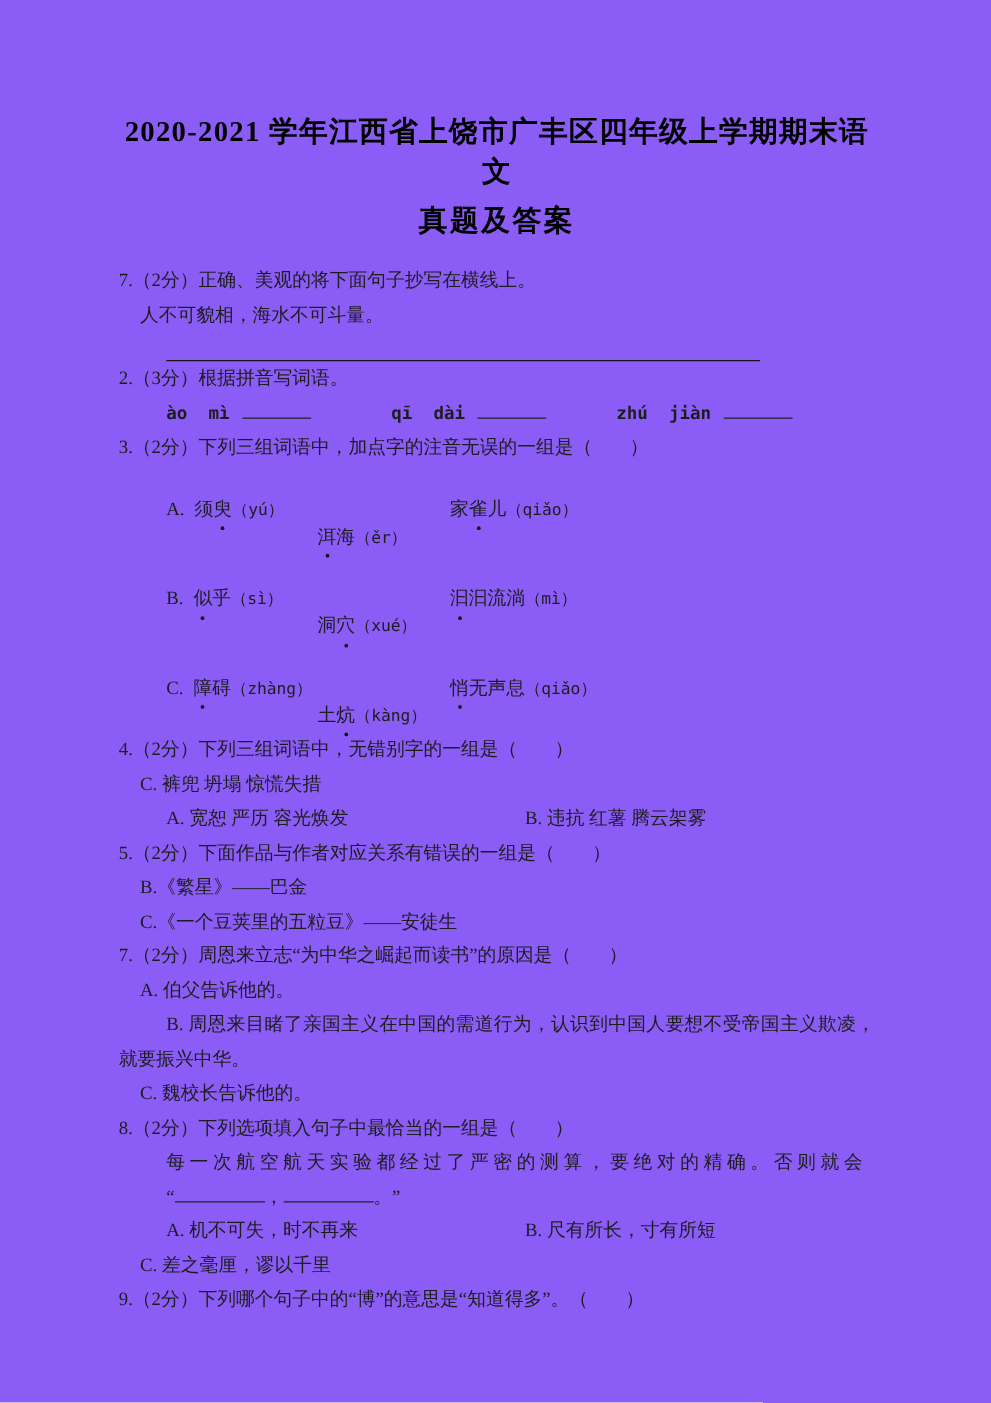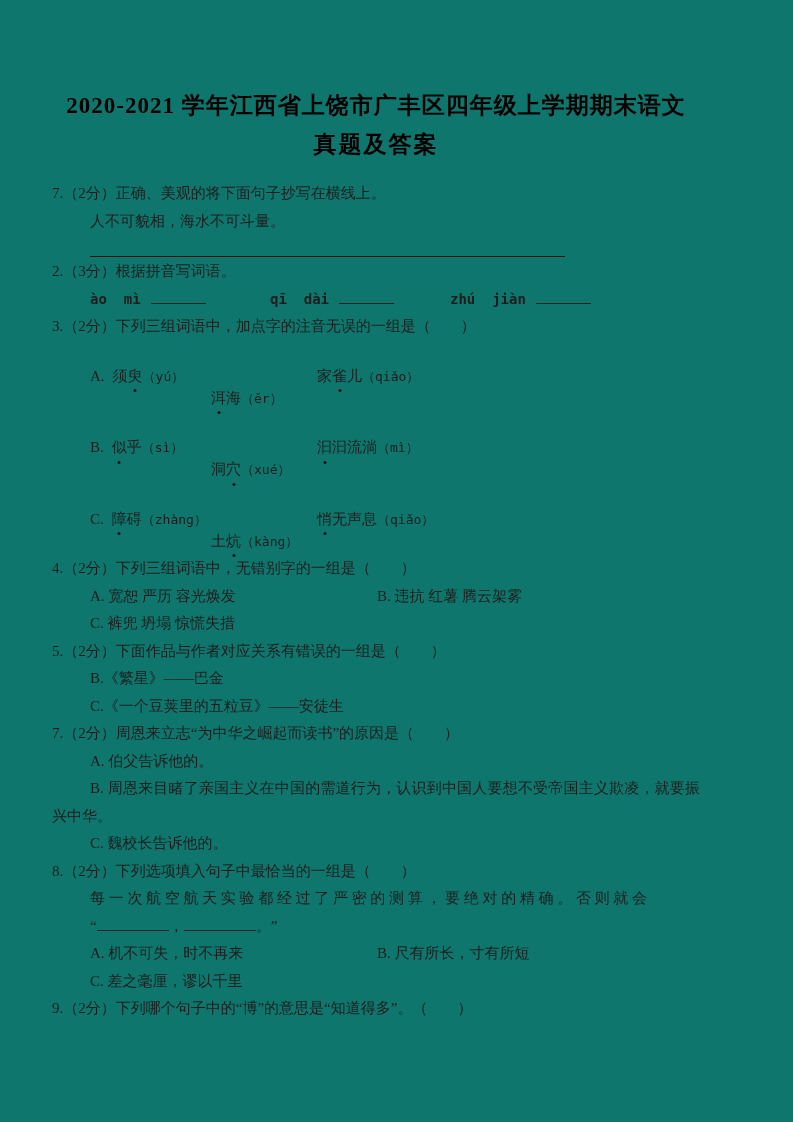--- a/index.html
+++ b/index.html
@@ -6,9 +6,9 @@
   .page{
     position:relative;
     width:793px;height:1122px;
-    background:#0f766e;
+    background:#8b5cf6;
     box-sizing:border-box;
-    padding:90px 93px 0 52px;
+    padding:90px 93px 0 95px;
     font-family:"Liberation Serif","DejaVu Serif",serif;
     color:#1d1d1d;
     overflow:hidden;

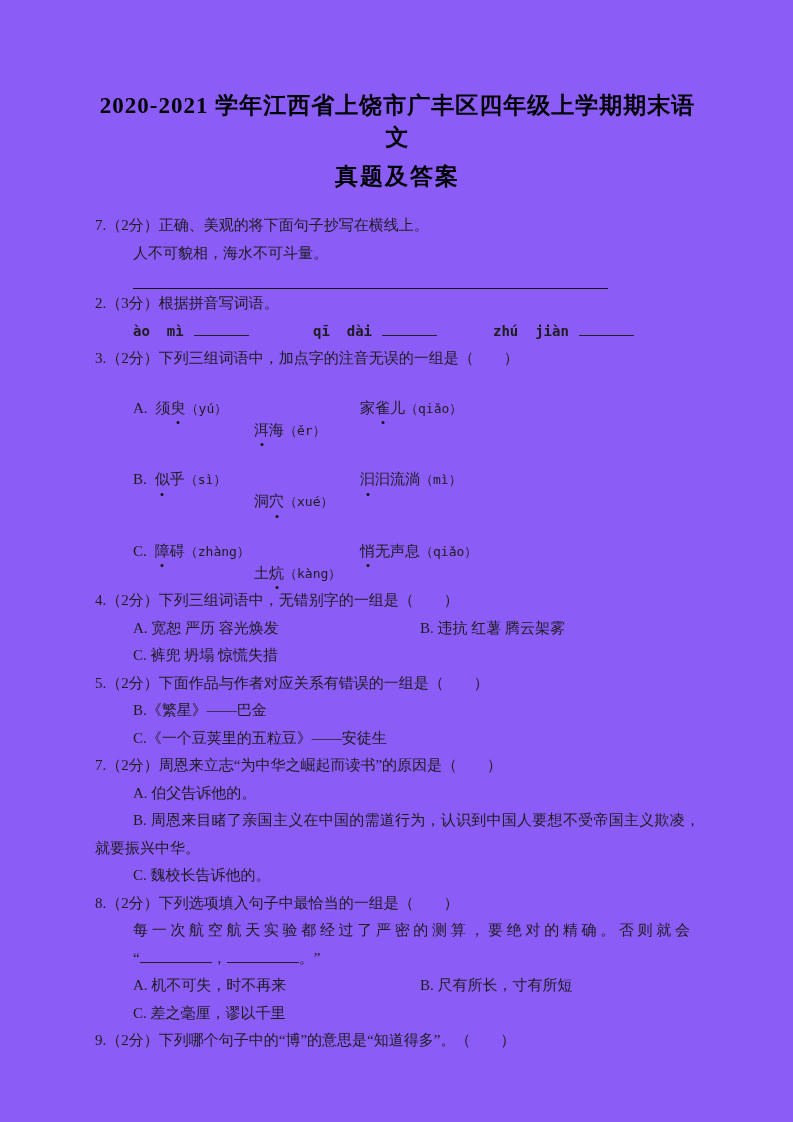--- a/index.html
+++ b/index.html
@@ -17,7 +17,7 @@
   .title .t1{display:block;font-size:23px;line-height:32px;letter-spacing:1px;}
   .title .t2{display:block;font-size:23px;line-height:46px;letter-spacing:2px;}
   .line{margin:0;font-size:15px;line-height:27.5px;}
-  .ind{margin-left:38px;}
+  .ind{margin-left:17px;}
   .py{font-family:"DejaVu Sans Mono",monospace;font-size:13px;}
   .pyw{font-family:"DejaVu Sans Mono",monospace;font-size:14px;white-space:pre;font-weight:bold;}
   

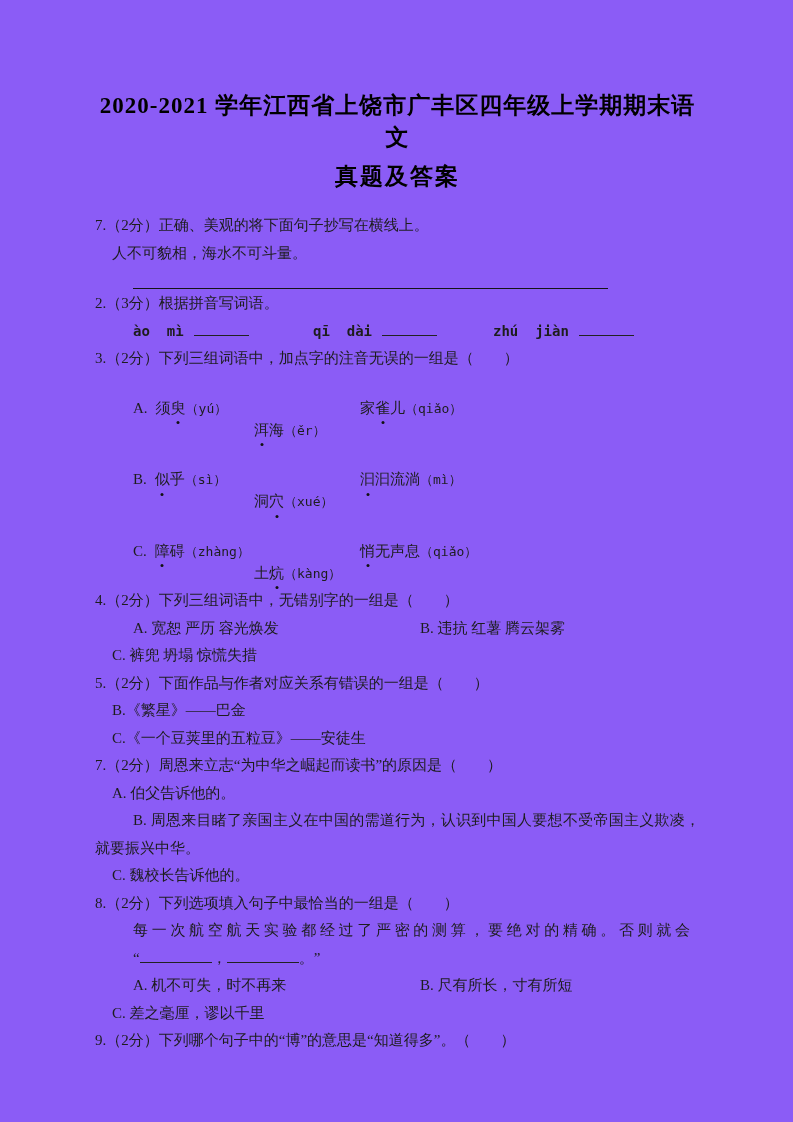--- a/index.html
+++ b/index.html
@@ -97,11 +97,11 @@
 
   <div>
     <div class="line">4.（2分）下列三组词语中，无错别字的一组是（　　）</div>
+    <div class="line ind">C. 裤兜 坍塌 惊慌失措</div>
     <div class="line tworow">
       <span class="cola">A. 宽恕 严历 容光焕发</span>
       <span>B. 违抗 红薯 腾云架雾</span>
     </div>
-    <div class="line ind">C. 裤兜 坍塌 惊慌失措</div>
   </div>
 
   <div>

